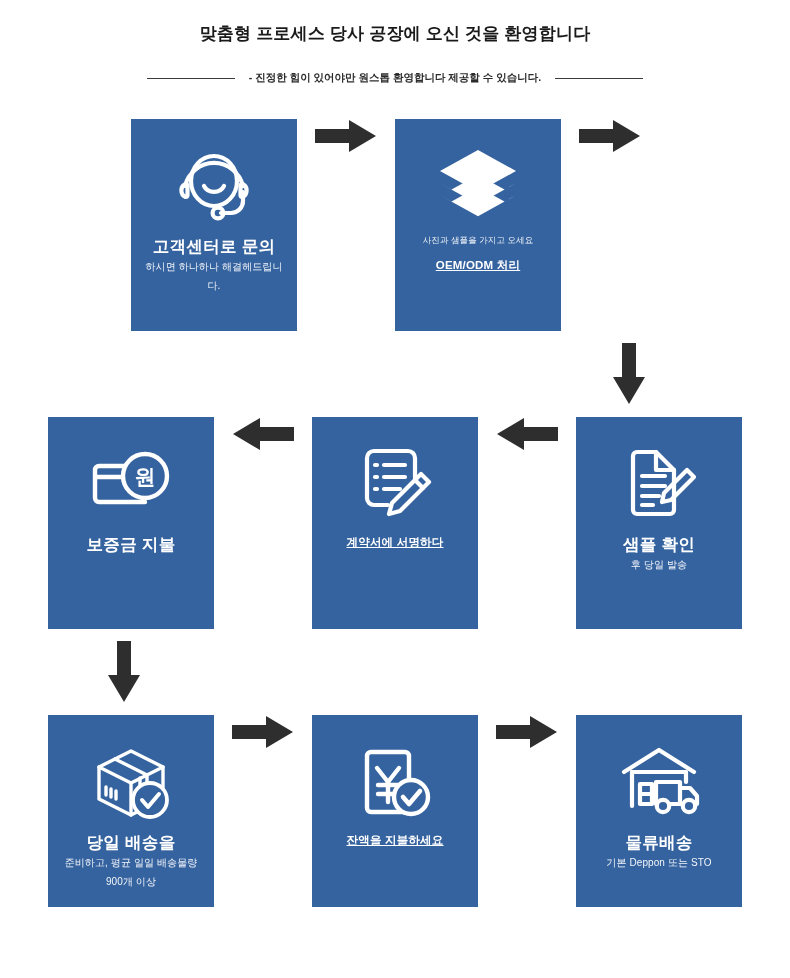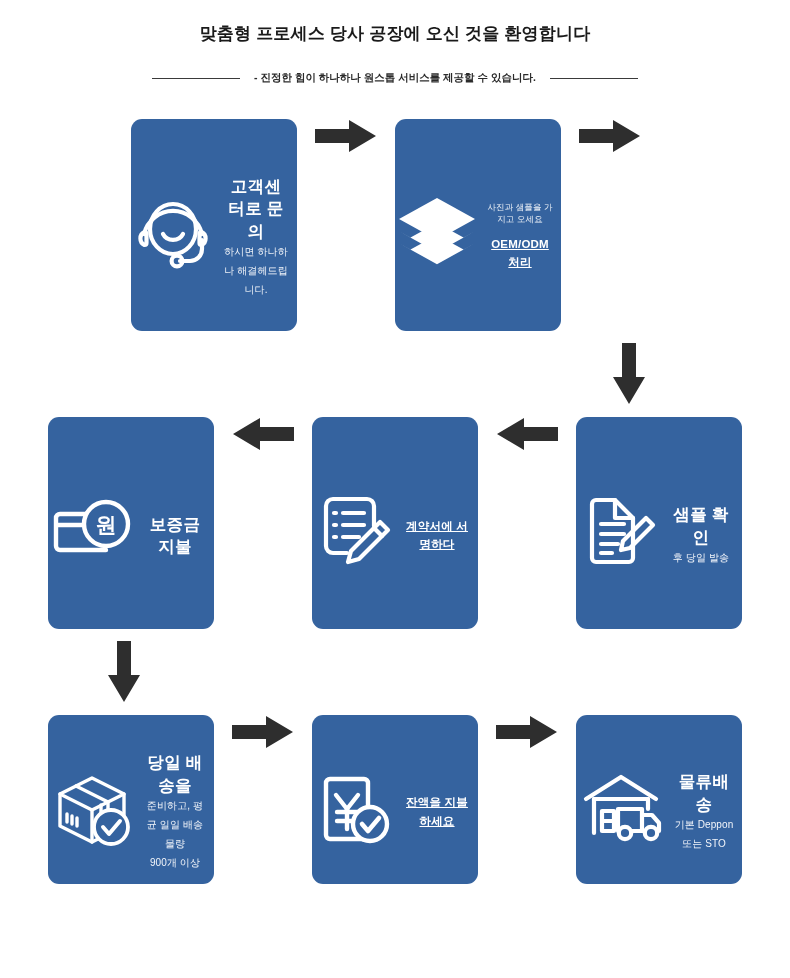--- a/index.html
+++ b/index.html
@@ -79,7 +79,7 @@
     <div class="main-title">맞춤형 프로세스 당사 공장에 오신 것을 환영합니다</div>
     <div class="sub-row">
       <div class="rule"></div>
-      <div class="subtitle">- 진정한 힘이 하나하나 원스톱 서비스를 제공할 수 있습니다.</div>
+      <div class="subtitle">- 진정한 힘이 있어야만 원스톱 환영합니다 제공할 수 있습니다.</div>
       <div class="rule"></div>
     </div>
   </div>

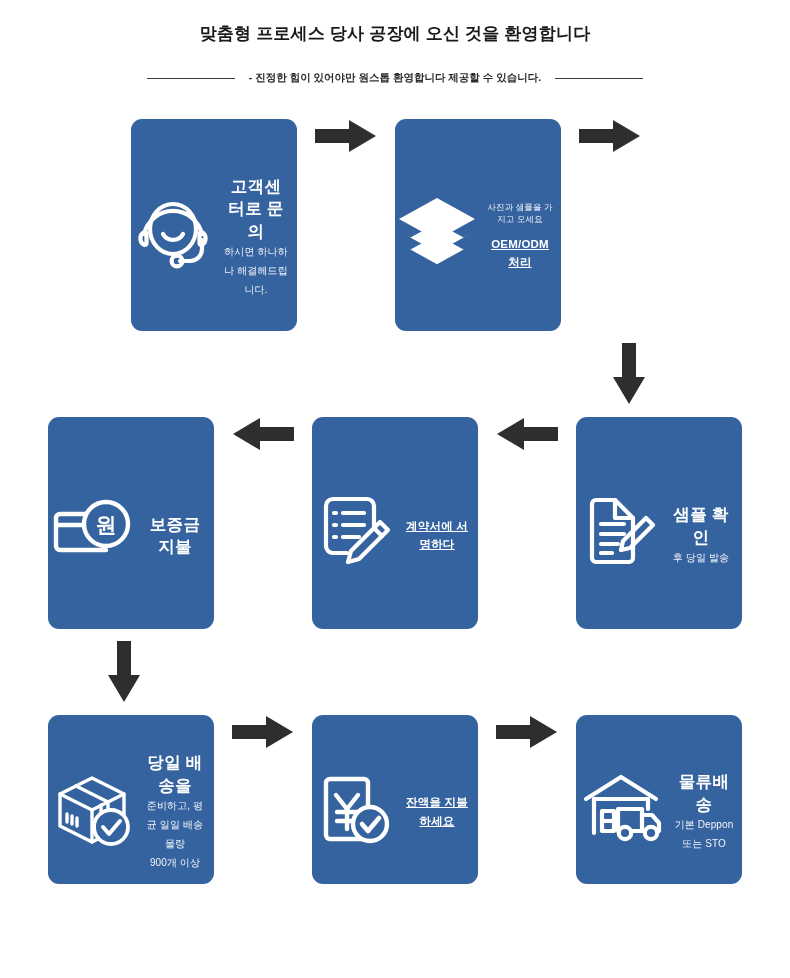--- a/index.html
+++ b/index.html
@@ -33,8 +33,8 @@
   .card{
     width:166px;height:212px;
     background:#35639f;
-    border-radius:11px;
-    display:flex;flex-direction:row;align-items:center;
+    border-radius:0;
+    display:flex;flex-direction:column;align-items:center;
     box-sizing:border-box;
     padding-top:24px;
   }

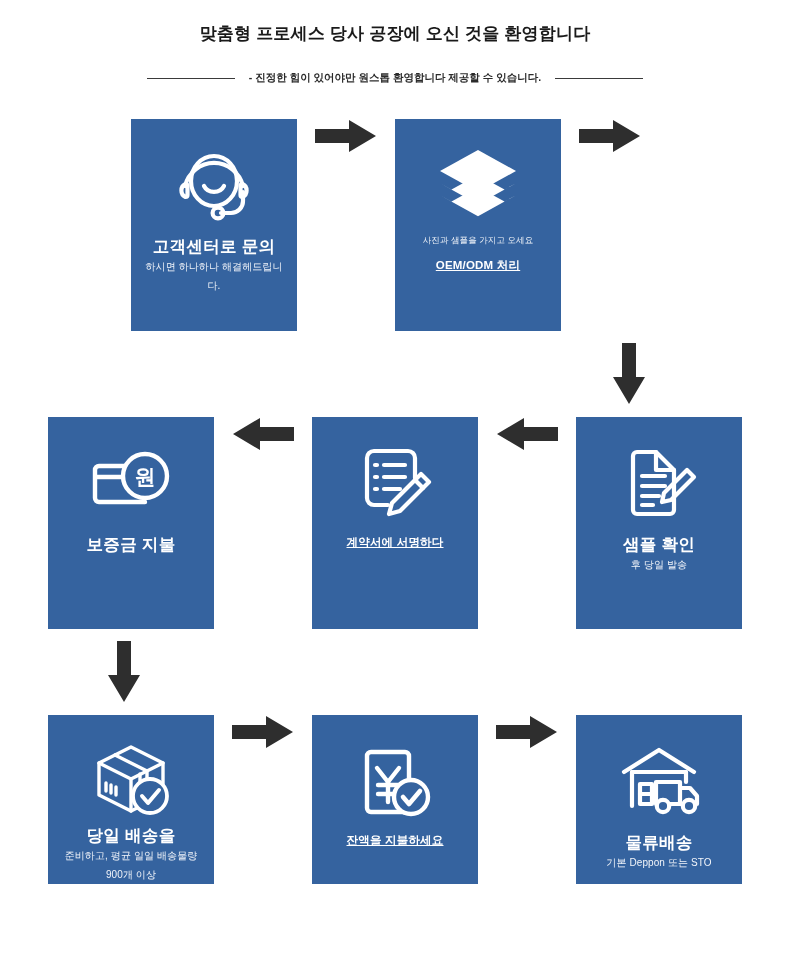--- a/index.html
+++ b/index.html
@@ -38,7 +38,7 @@
     box-sizing:border-box;
     padding-top:24px;
   }
-  .card.tall{height:169px;}
+  .card.tall{height:192px;}
   .icon-wrap{
     height:86px;display:flex;align-items:center;justify-content:center;
     margin-bottom:6px;

